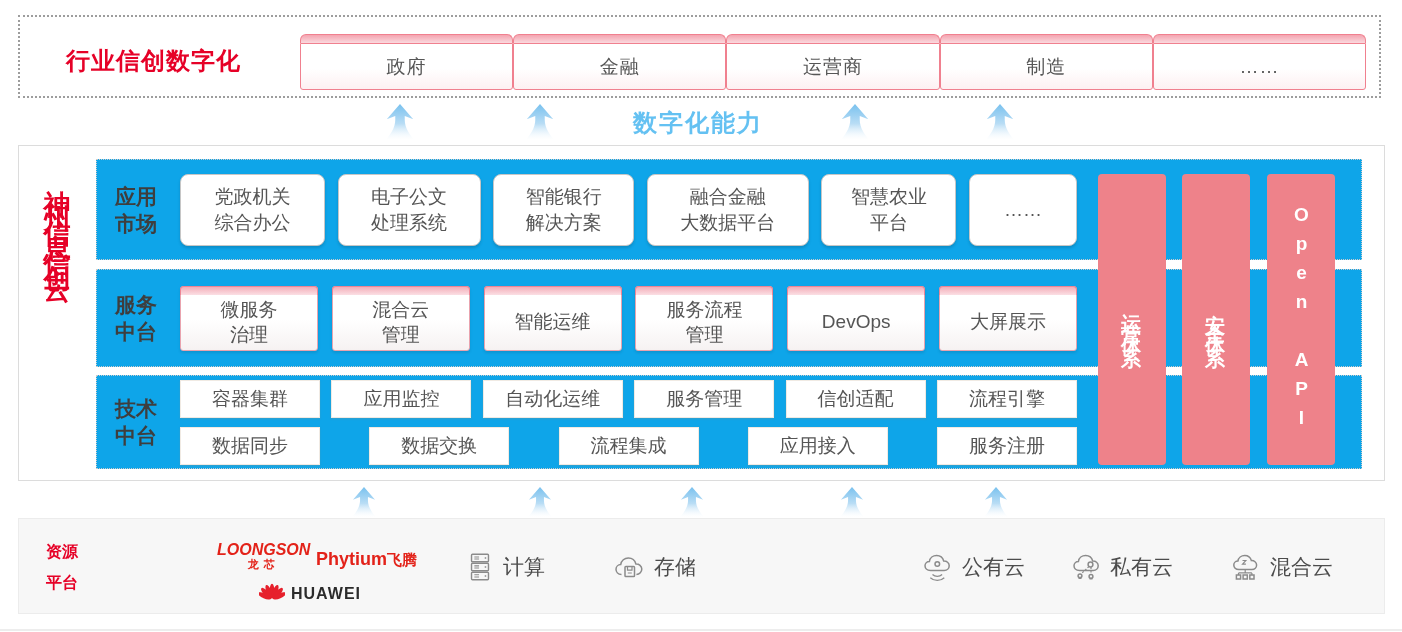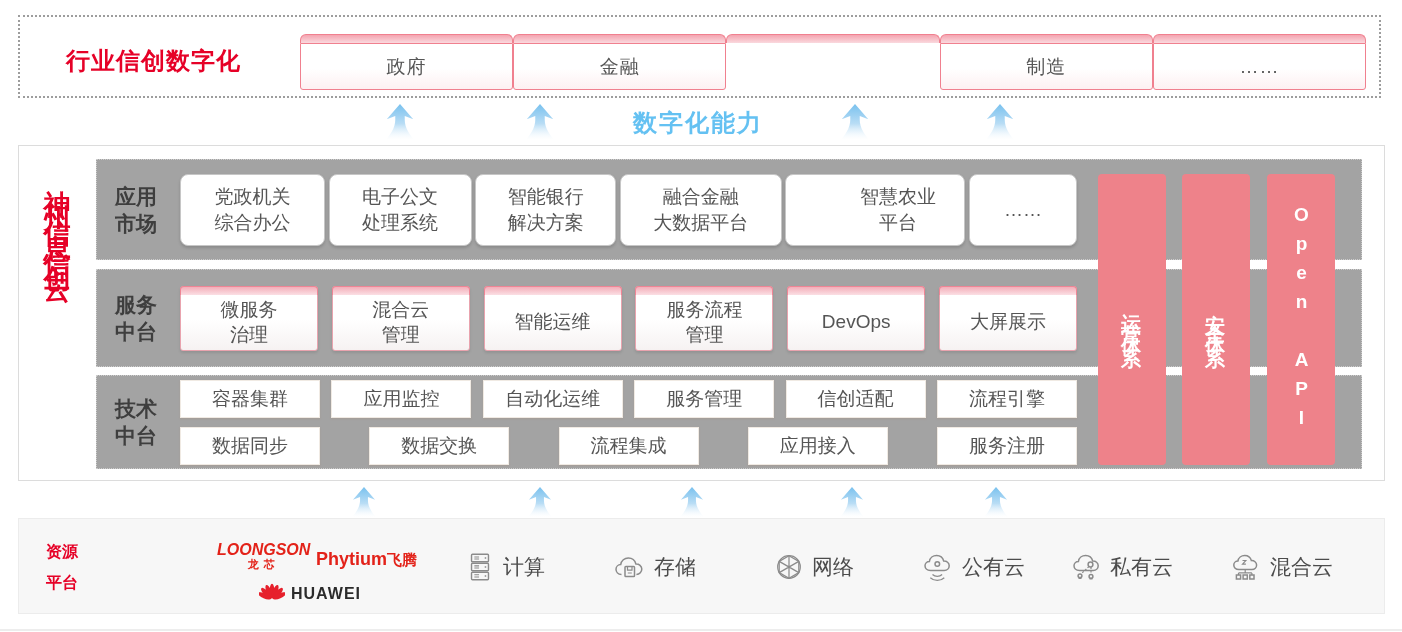--- a/index.html
+++ b/index.html
@@ -122,6 +122,7 @@
       </div>
       <div class="ind-btn">
         <div class="ind-cap"></div>
+        <div class="ind-body">运营商</div>
       </div>
       <div class="ind-btn">
         <div class="ind-cap"></div>

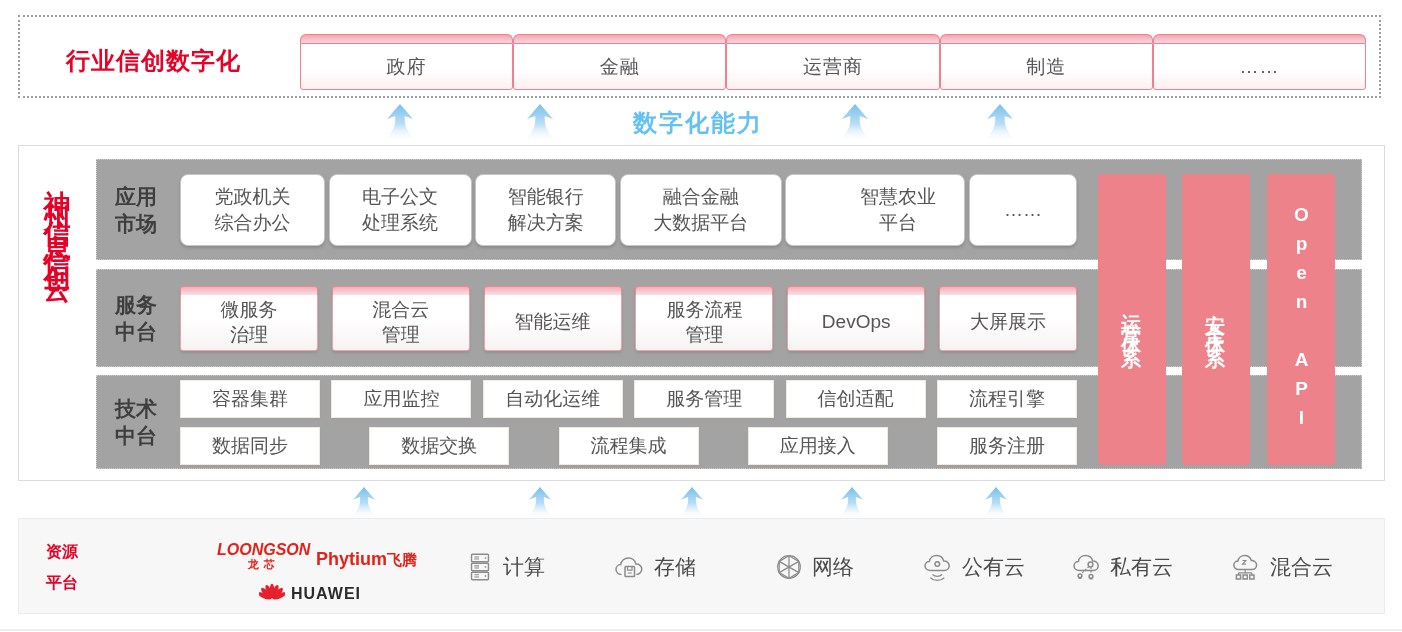--- a/index.html
+++ b/index.html
@@ -29,7 +29,7 @@
     border:1px solid #dcdcdc;box-sizing:border-box;}
   .cloud-title{position:absolute;left:23px;top:22px;writing-mode:vertical-rl;text-orientation:upright;
     font-size:27px;font-weight:700;color:#e60127;letter-spacing:15px;line-height:30px;}
-  .prow{position:absolute;left:77px;width:1266px;background:#a3a3a3;border:1px dotted #cccccc;box-sizing:border-box;}
+  .prow{position:absolute;left:77px;width:1266px;background:#0ea5e9;border:1px dotted #cccccc;box-sizing:border-box;}
   .prow1{top:13px;height:101px;}
   .prow2{top:123px;height:98px;}
   .prow3{top:229px;height:94px;}

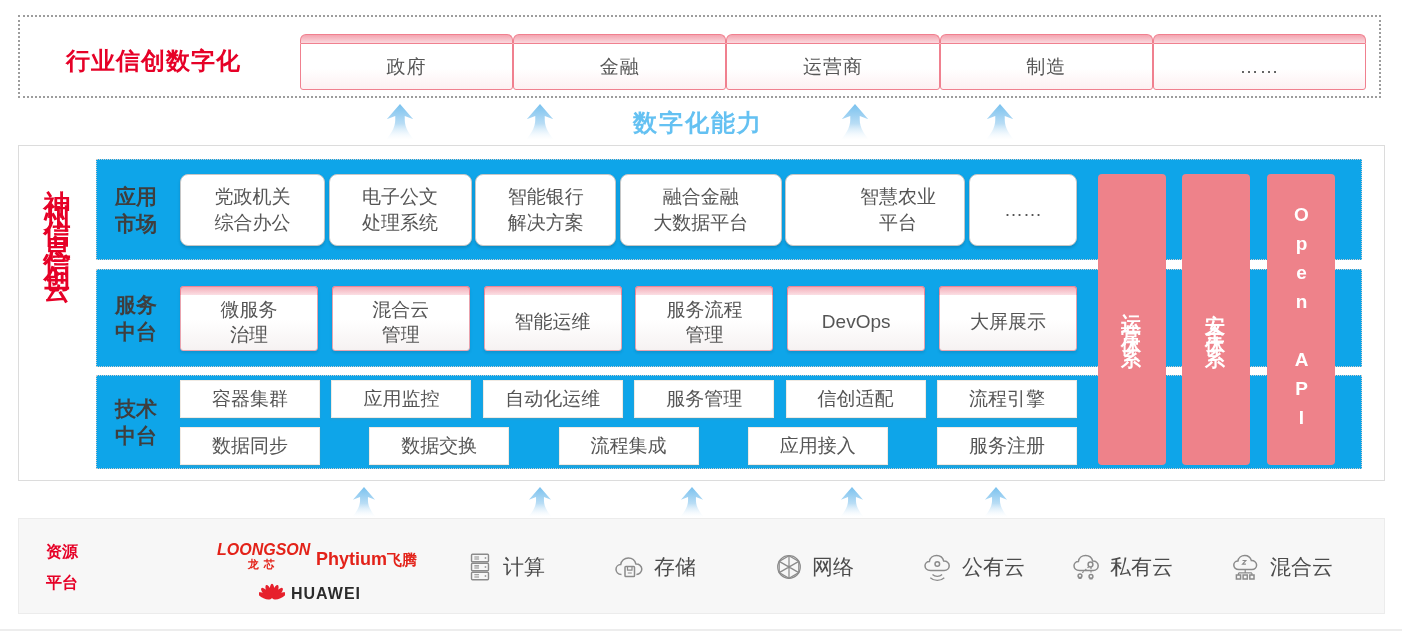--- a/index.html
+++ b/index.html
@@ -48,7 +48,7 @@
   .cards.app .app-card:nth-child(2){flex:0 0 141px;}
   .cards.app .app-card:nth-child(3){flex:0 0 139px;}
   .cards.app .app-card:nth-child(4){flex:0 0 160px;}
-  .cards.app .app-card:nth-child(5){flex:0 0 133px;padding-left:45px;}
+  .cards.app .app-card:nth-child(5){flex:0 0 133px;}
   .cards.app .app-card:nth-child(6){flex:0 0 106px;}
 
   .svc-card{flex:0 0 138px;height:65px;position:relative;border:1px solid #e9a3ae;border-radius:3px;

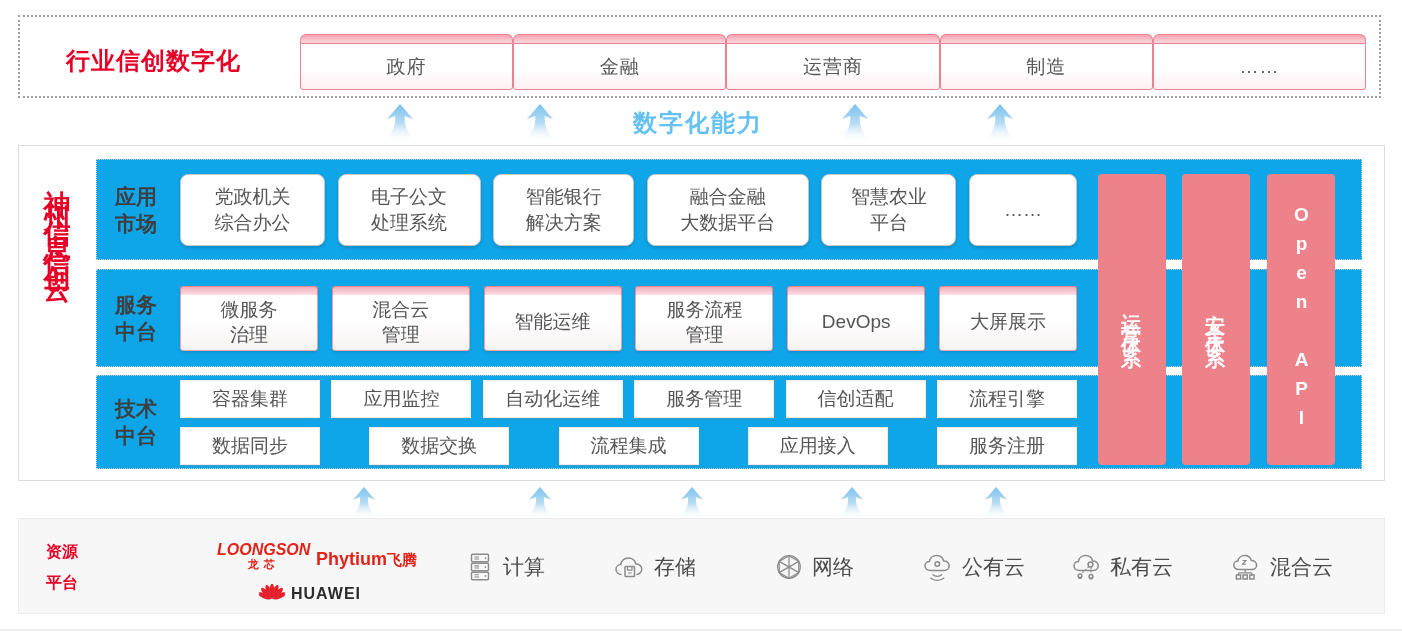--- a/index.html
+++ b/index.html
@@ -335,18 +335,6 @@
       <span class="lbl">存储</span>
     </div>
 
-    <div class="res-item ri3">
-      <span>
-        <svg width="32" height="32" viewBox="0 0 34 32">
-            <g fill="none" stroke="#8b8b8b" stroke-width="1.3">
-          <circle cx="17" cy="16" r="12"></circle>
-          <path d="M17 4 L27.4 10 L27.4 22 L17 28 L6.6 22 L6.6 10 Z"></path>
-          <path d="M17 4V28M6.6 10 27.4 22M27.4 10 6.6 22"></path>
-        </g>
-          </svg>
-      </span>
-      <span class="lbl">网络</span>
-    </div>
 
     <div class="res-item ri4">
       <span>

